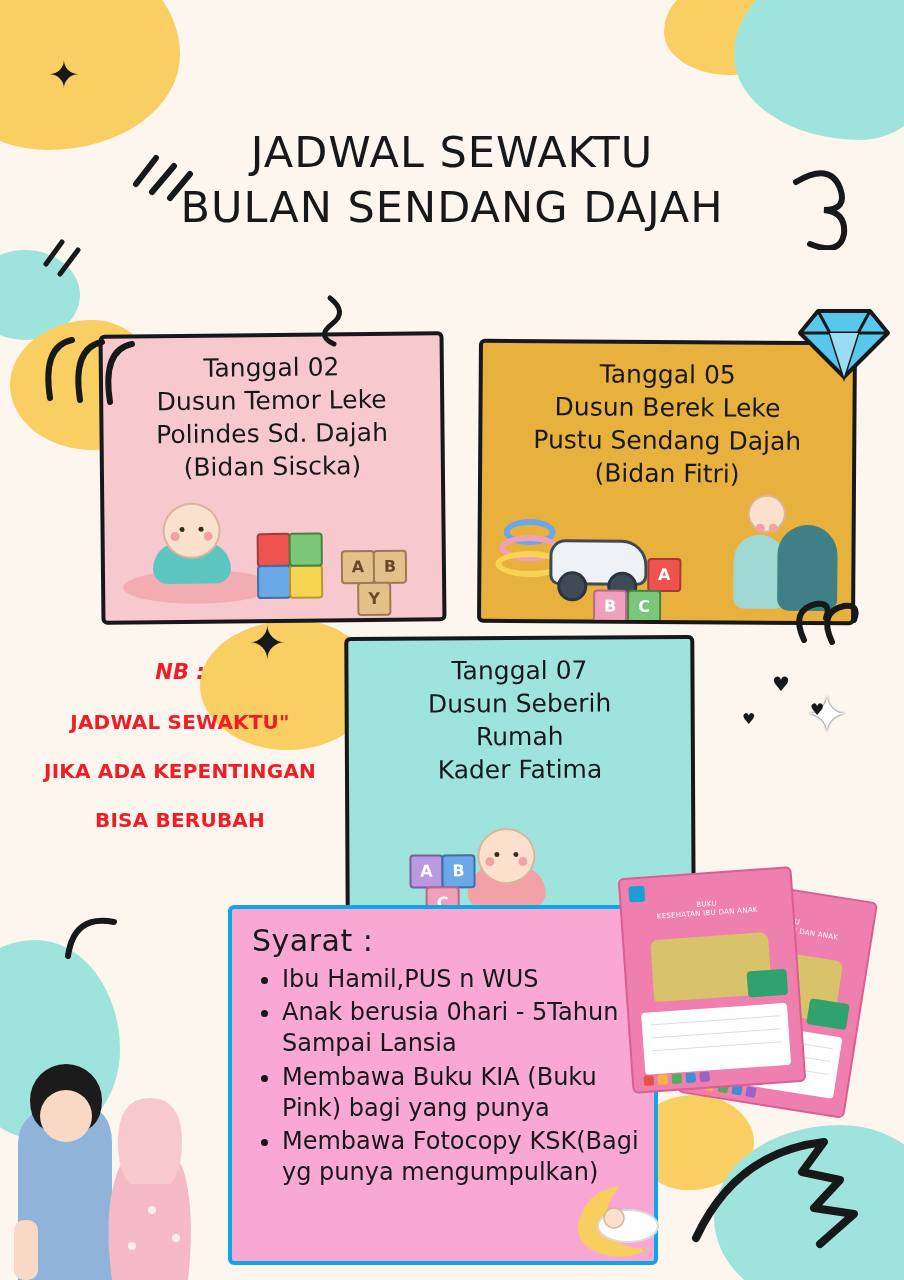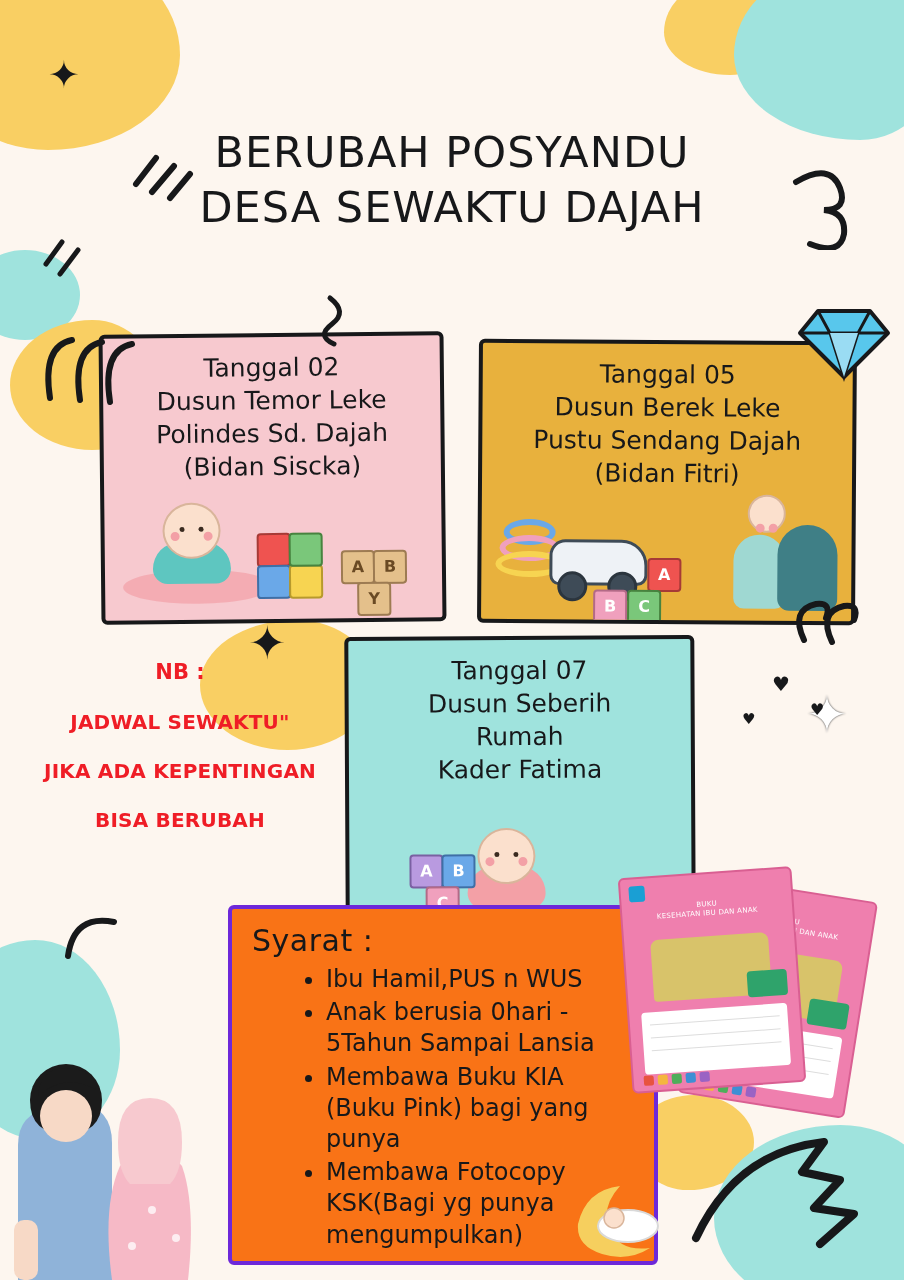--- a/index.html
+++ b/index.html
@@ -394,7 +394,7 @@
 
 
   <div class="subtitle">
-    <div>BERUBAH POSYANDU</div>
+    <div>JADWAL SEWAKTU</div>
     <div>DESA SEWAKTU DAJAH</div>
   </div>
 

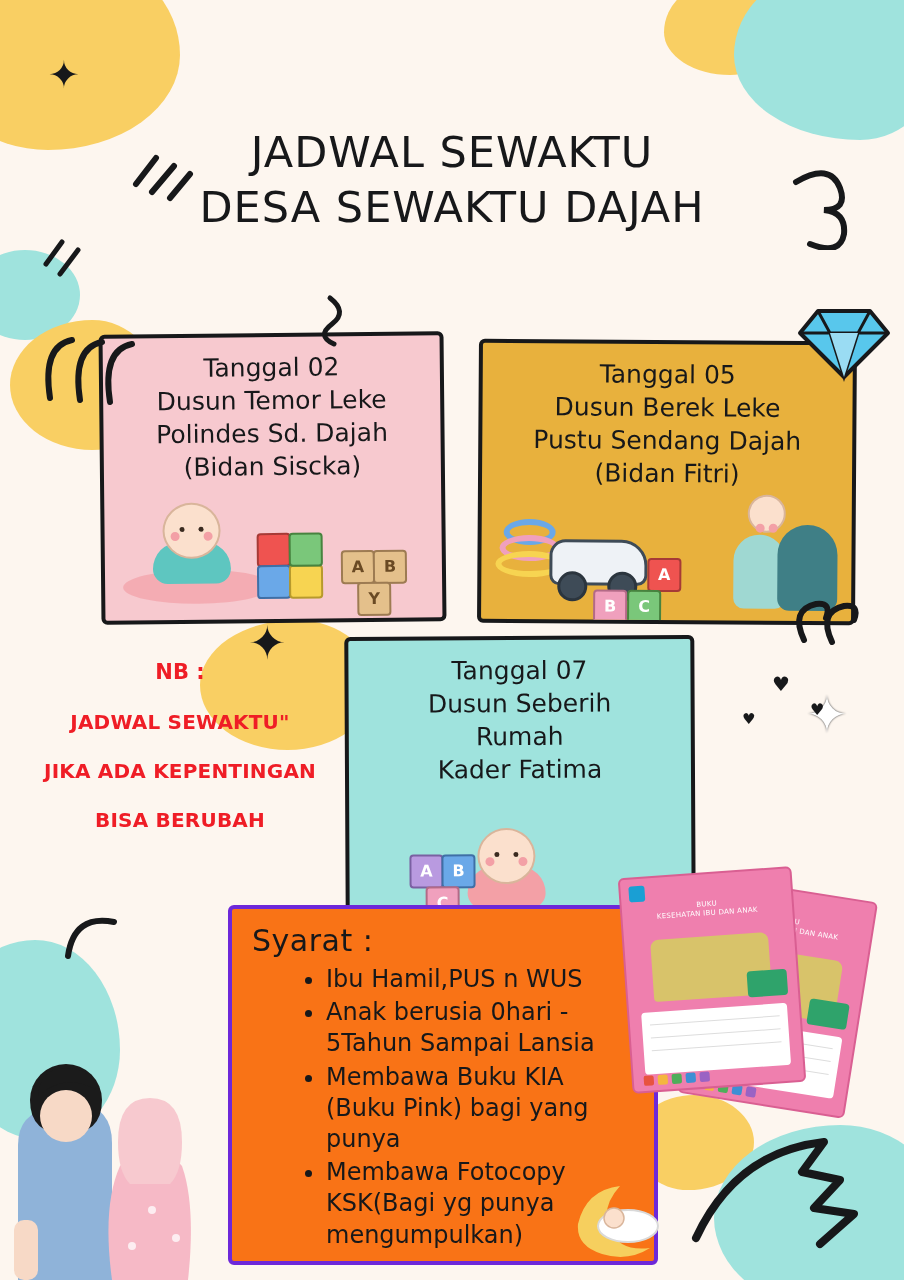--- a/index.html
+++ b/index.html
@@ -395,7 +395,7 @@
 
   <div class="subtitle">
     <div>JADWAL SEWAKTU</div>
-    <div>DESA SEWAKTU DAJAH</div>
+    <div>BULAN SENDANG DAJAH</div>
   </div>
 
   <div class="card card-1">

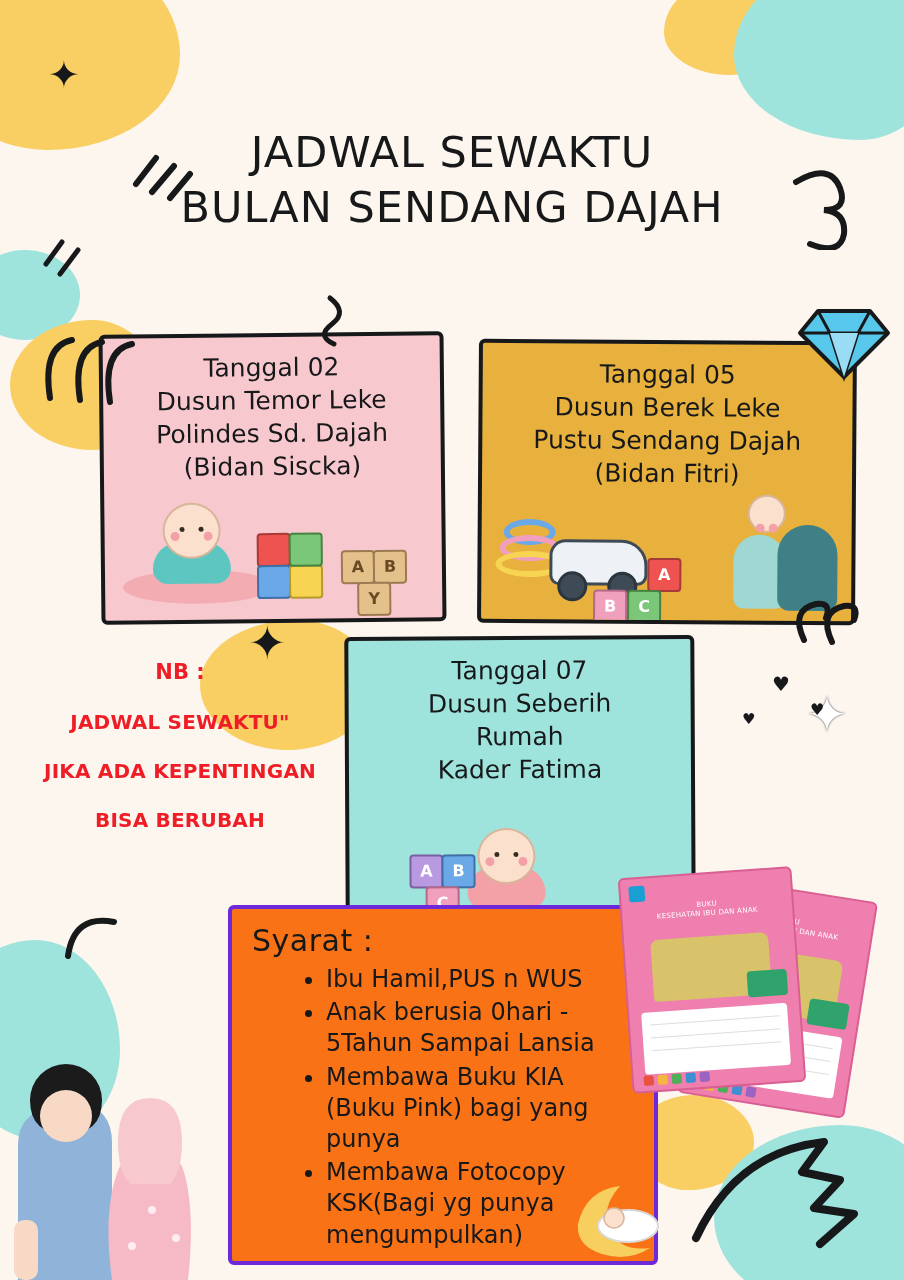--- a/index.html
+++ b/index.html
@@ -240,7 +240,7 @@
     font-family: "DejaVu Sans", sans-serif;
     font-weight: bold;
   }
-  .nb .nb-title { font-size: 21px; margin-bottom: 26px; }
+  .nb .nb-title { font-size: 21px; margin-bottom: 26px; font-style: italic; }
   .nb .nb-line { font-size: 20px; margin-bottom: 25px; letter-spacing: .2px; }
 
   

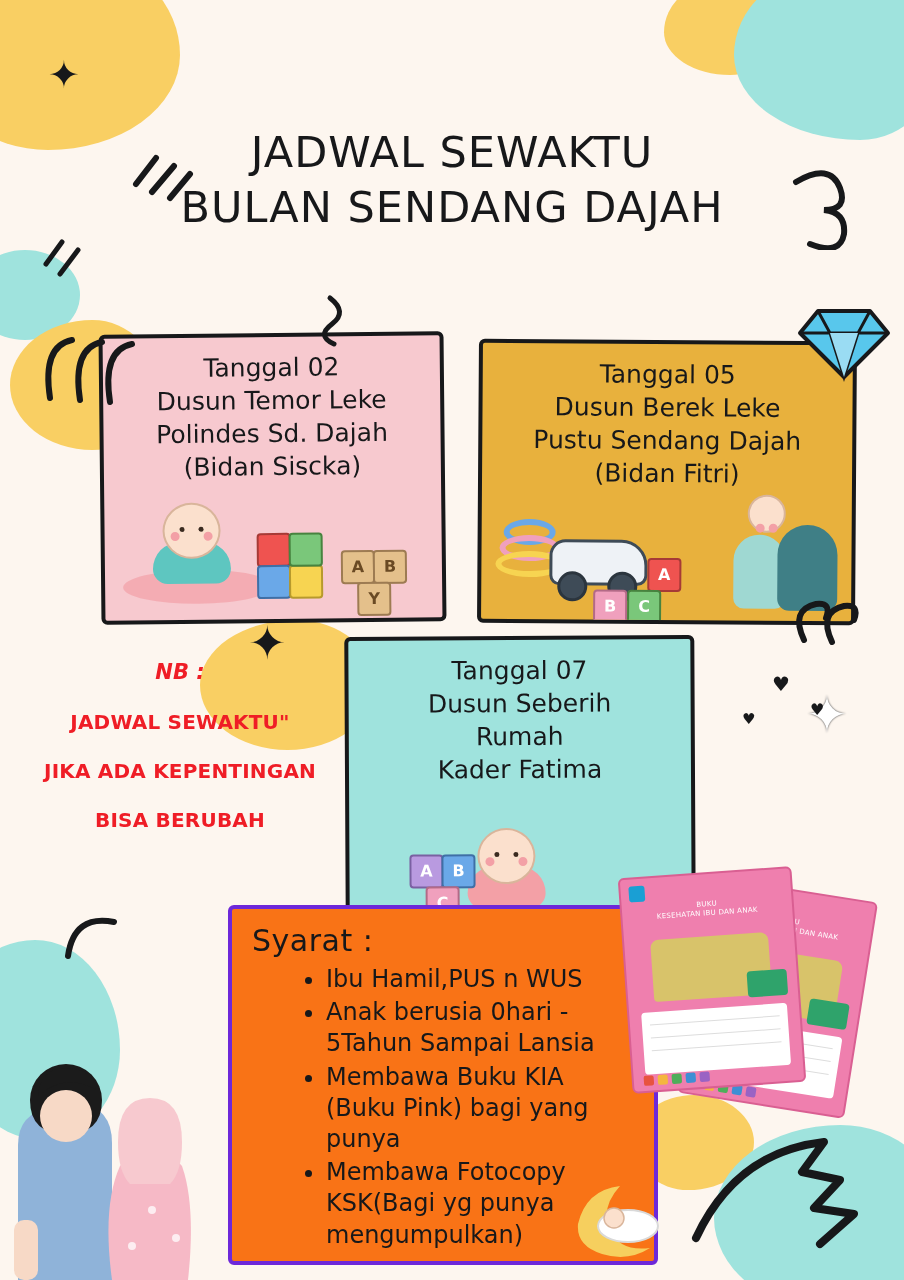--- a/index.html
+++ b/index.html
@@ -248,8 +248,8 @@
     position: absolute;
     left: 228px; top: 905px;
     width: 430px; height: 360px;
-    background: #f97316;
-    border: 4px solid #6d28d9;
+    background: #f9a8d4;
+    border: 4px solid #0ea5e9;
     border-radius: 6px;
     z-index: 4;
     box-sizing: border-box;

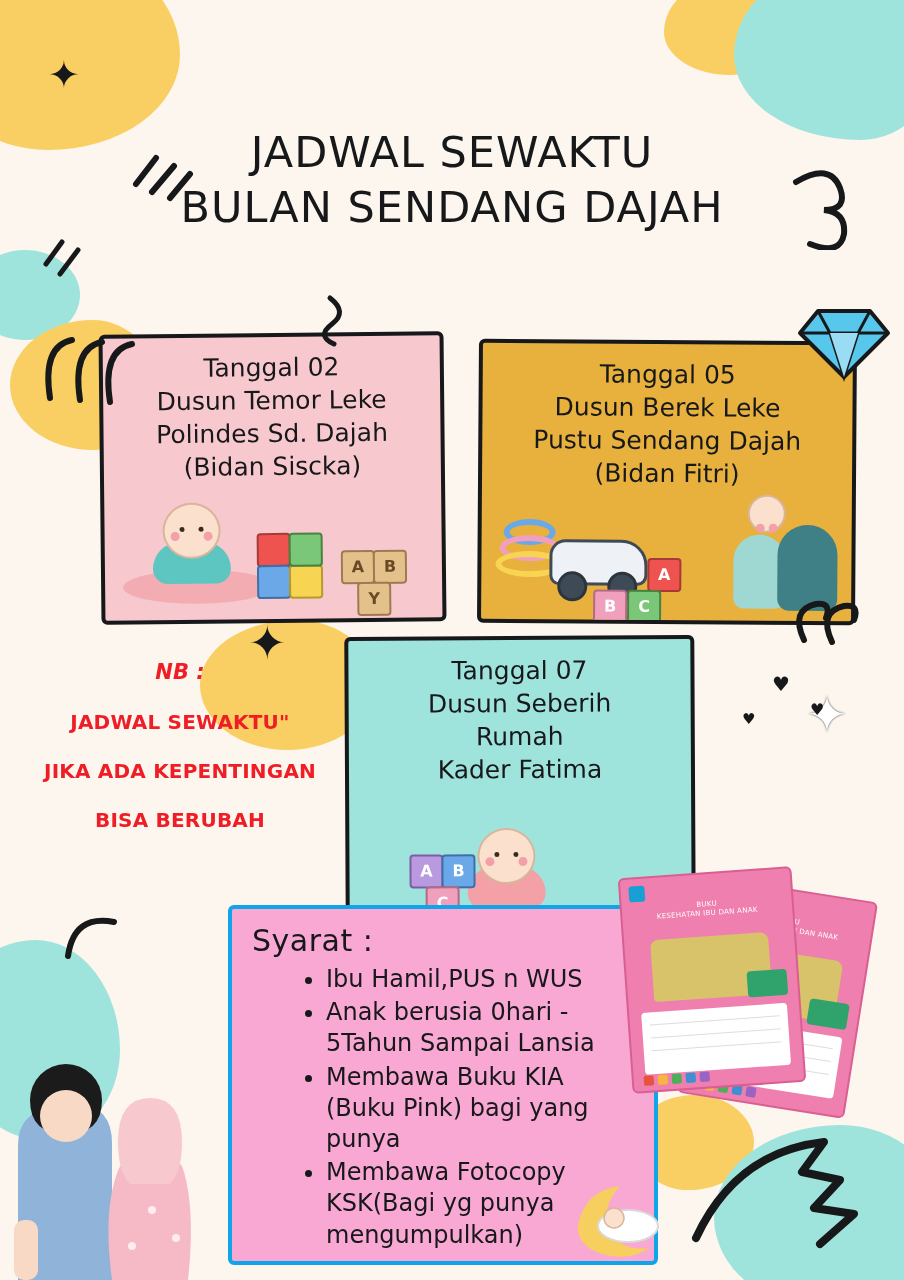--- a/index.html
+++ b/index.html
@@ -271,7 +271,7 @@
     color: #17181a;
     font-family: "DejaVu Sans", sans-serif;
   }
-  .syarat li { margin-bottom: 2px; margin-left: 44px; }
+  .syarat li { margin-bottom: 2px; }
 
   
   .book {

